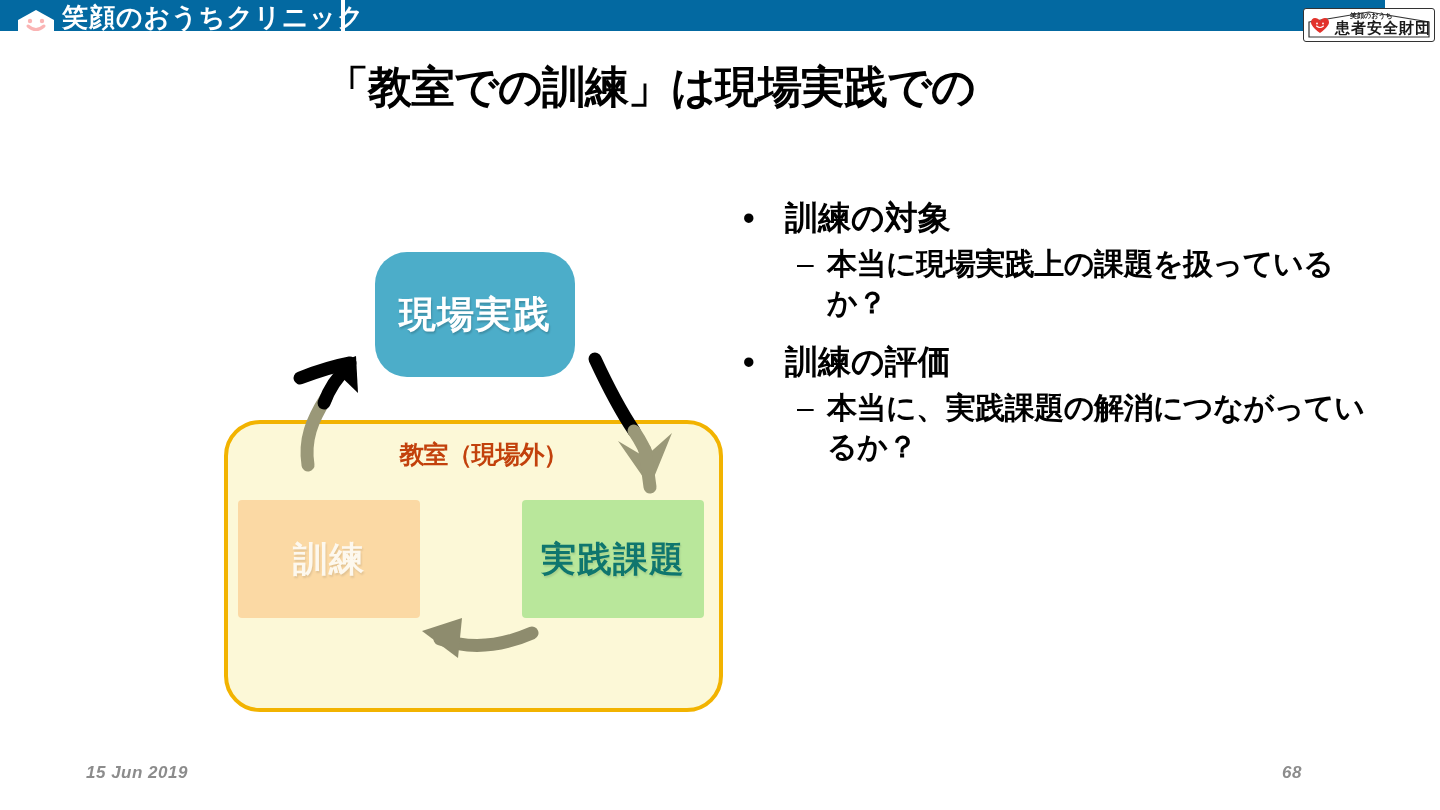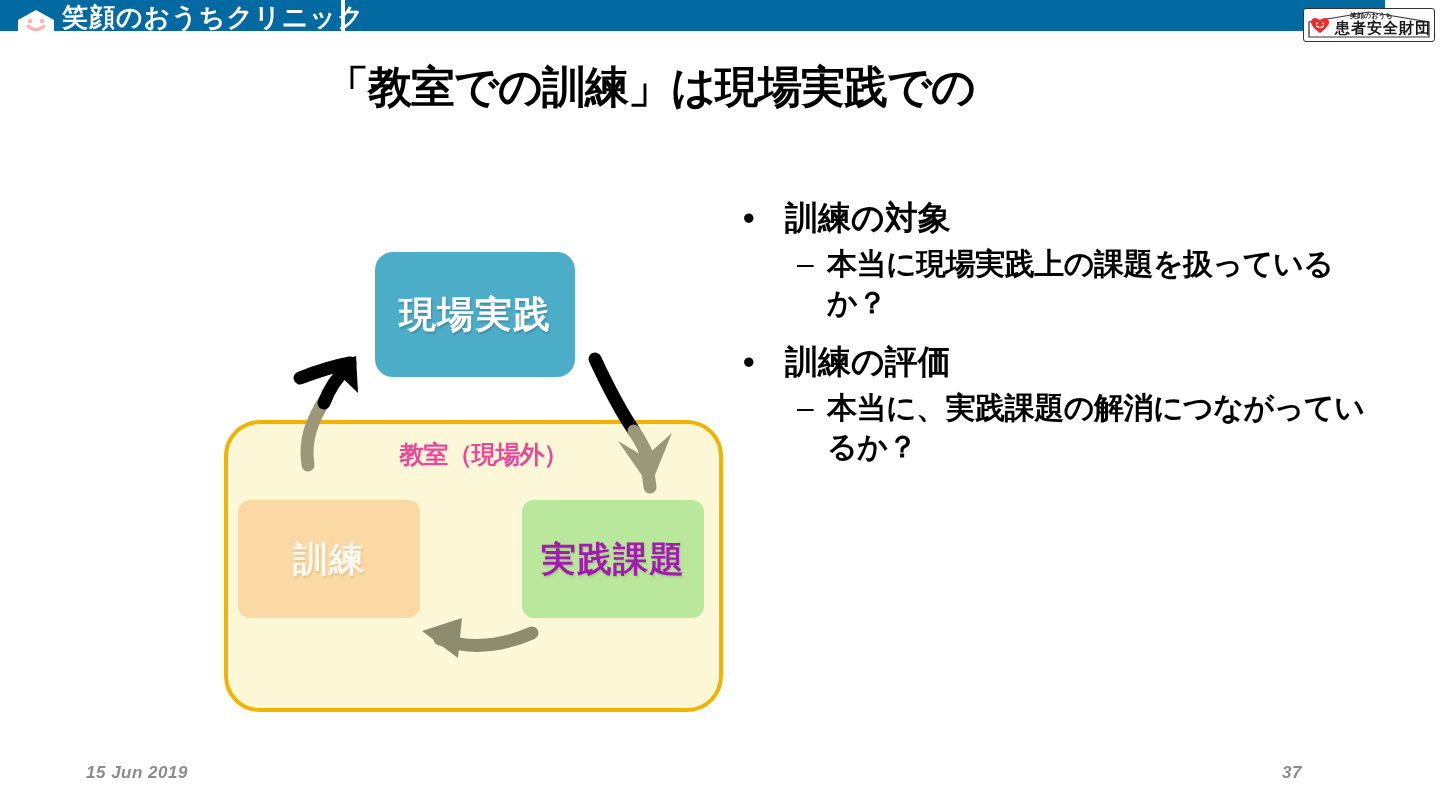--- a/index.html
+++ b/index.html
@@ -216,7 +216,7 @@
     font-size: 37px;
     letter-spacing: 1px;
     text-shadow: 1px 2px 2px rgba(0,0,0,0.18);
-    border-radius: 18px;
+    border-radius: 32px;
   }
   .node-training {
     left: 38px;

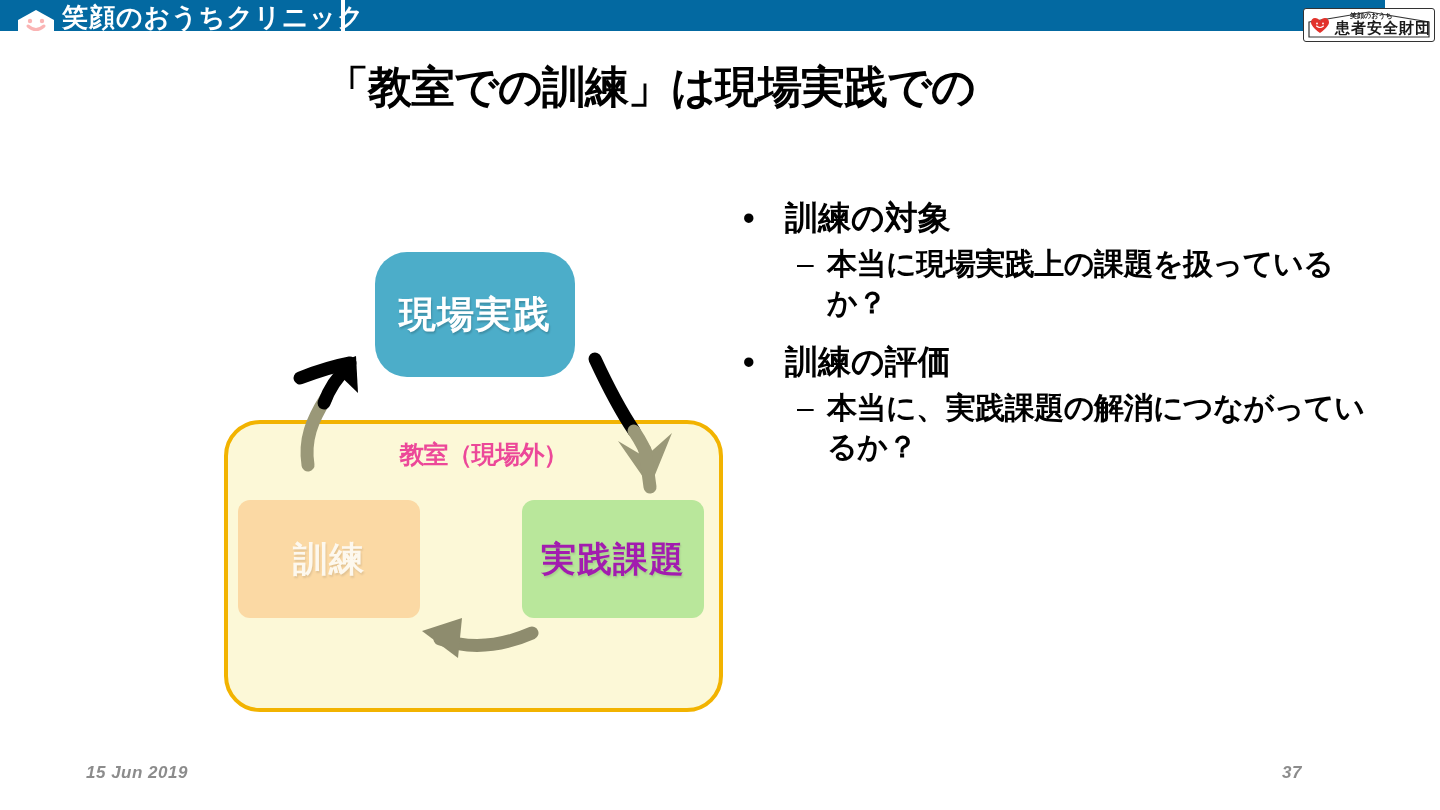--- a/index.html
+++ b/index.html
@@ -194,7 +194,7 @@
     text-align: center;
     font-size: 25px;
     font-weight: bold;
-    color: #ec4899;
+    color: #c2410c;
     letter-spacing: -1px;
   }
   .node {

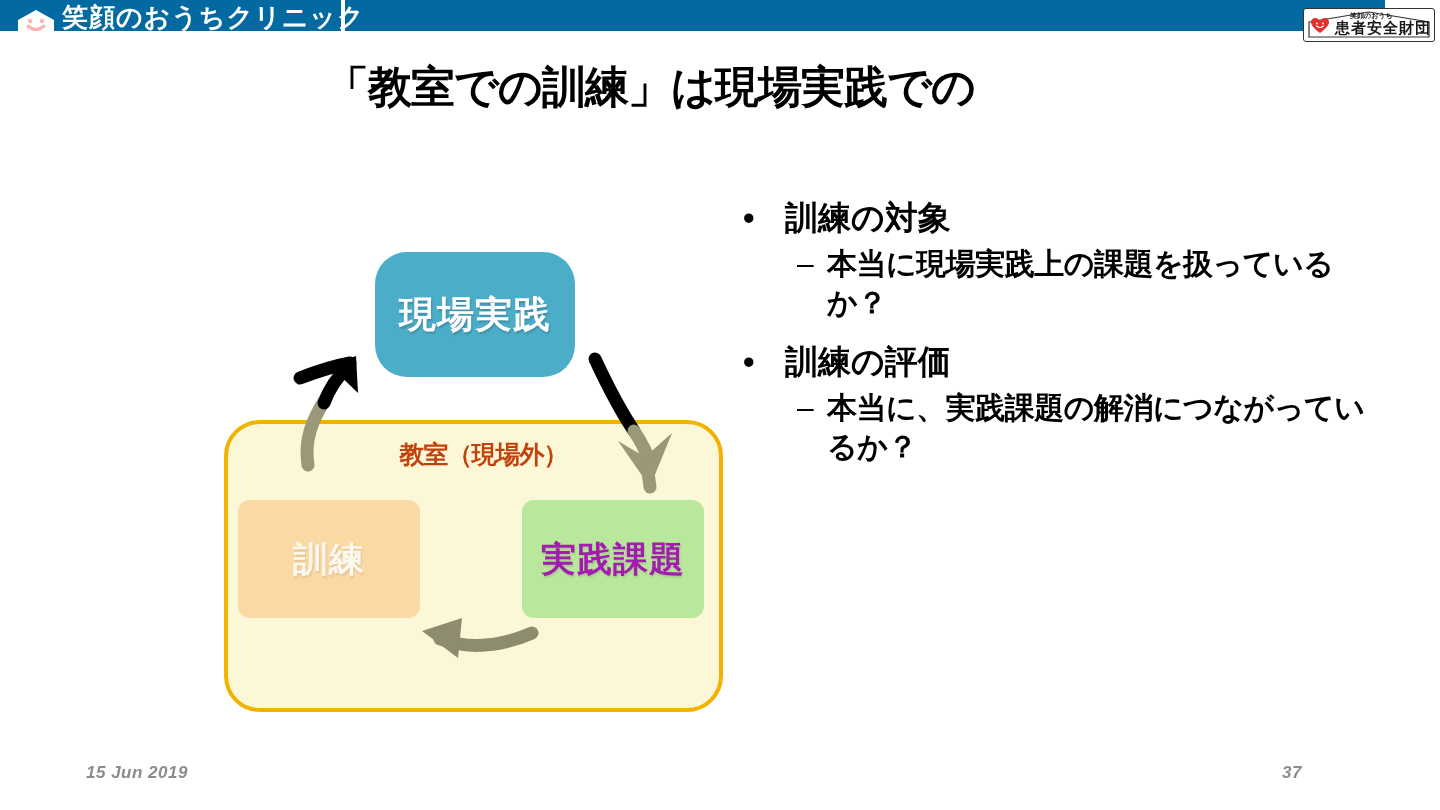--- a/index.html
+++ b/index.html
@@ -202,7 +202,7 @@
     display: flex;
     align-items: center;
     justify-content: center;
-    border-radius: 12px;
+    border-radius: 4px;
     font-weight: bold;
     box-sizing: border-box;
   }

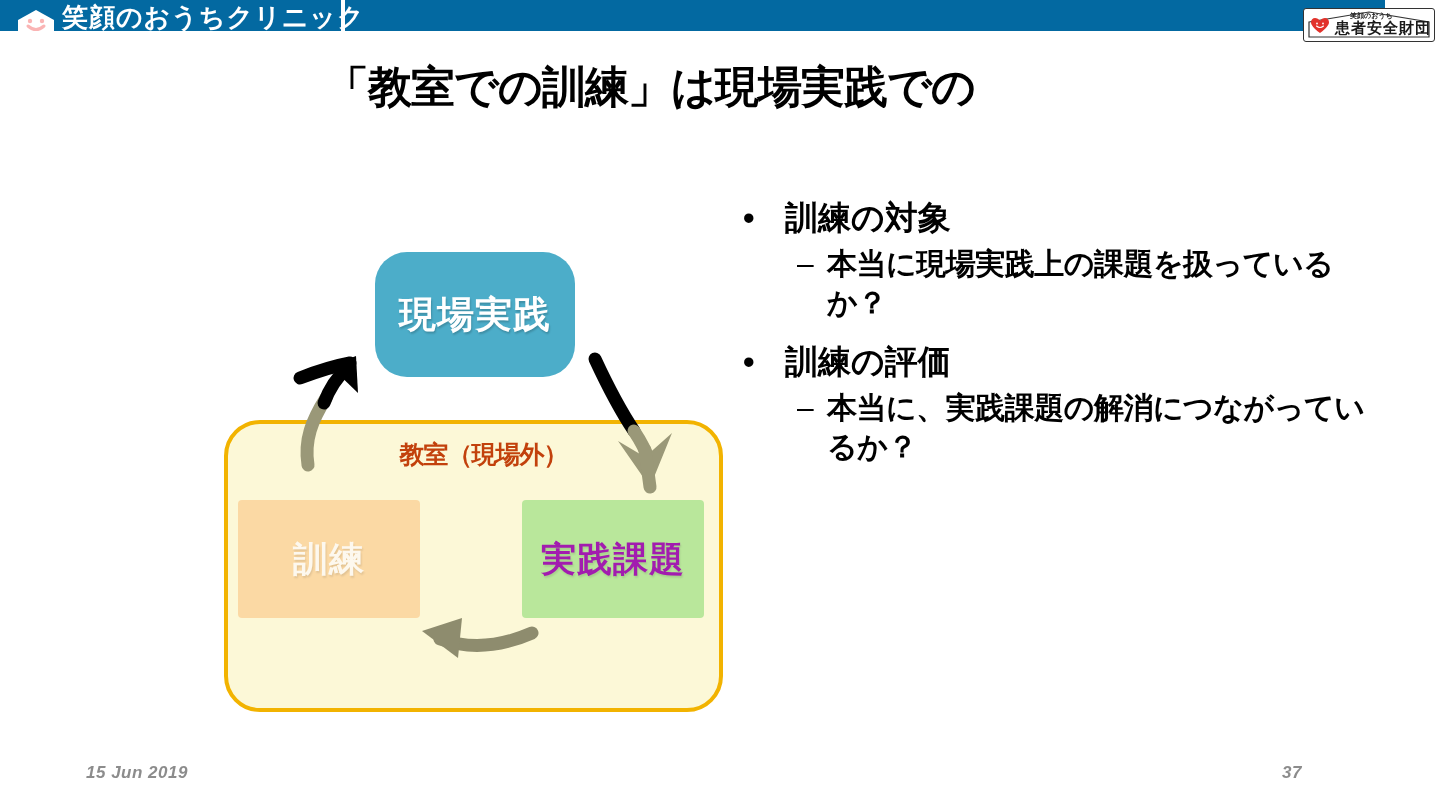--- a/index.html
+++ b/index.html
@@ -235,7 +235,7 @@
     width: 182px;
     height: 118px;
     background: #B9E79B;
-    color: #a21caf;
+    color: #0f766e;
     font-size: 35px;
     letter-spacing: 1px;
     text-shadow: 1px 2px 2px rgba(0,0,0,0.10);

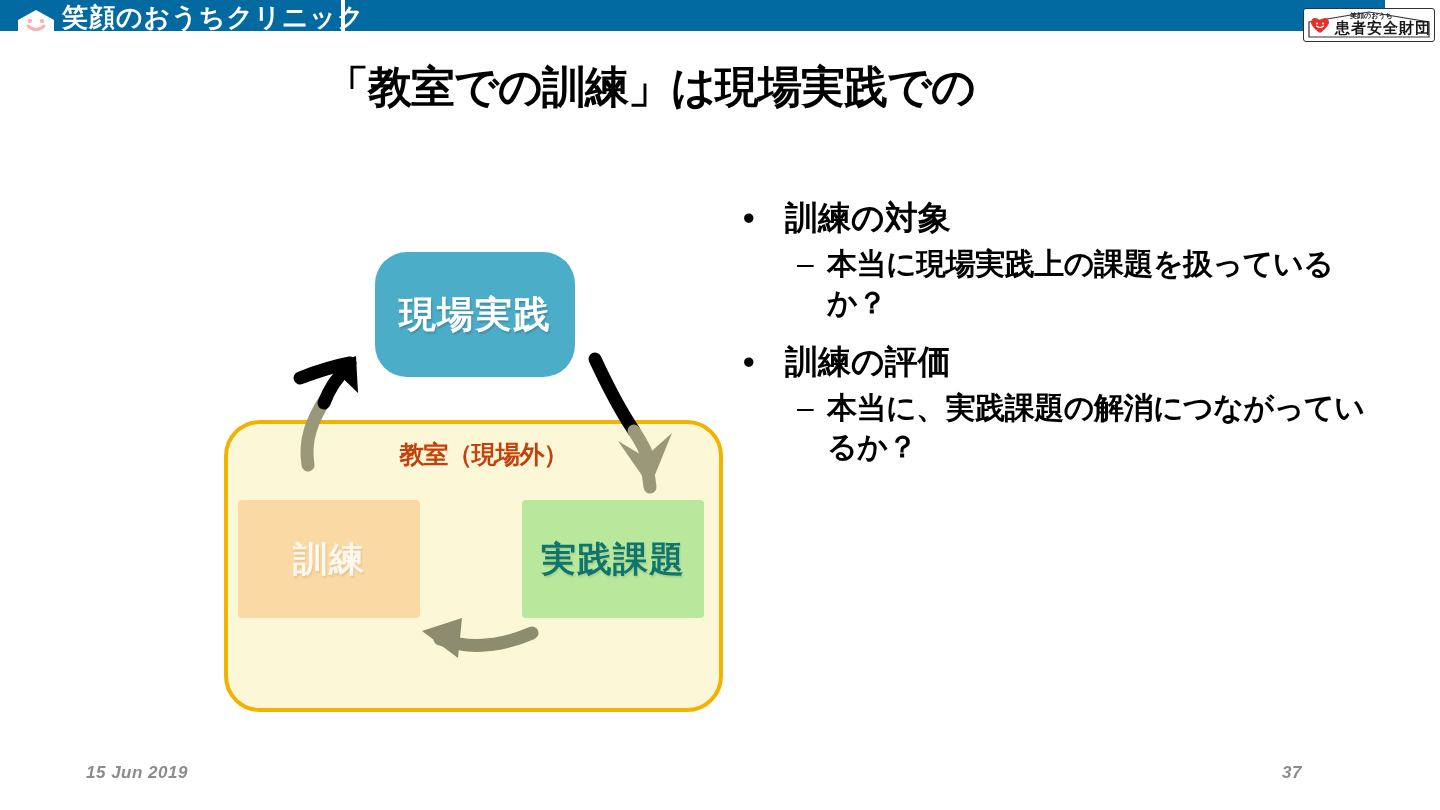--- a/index.html
+++ b/index.html
@@ -382,7 +382,7 @@
 
   <div class="footer">
     <span class="footer-date">15 Jun 2019</span>
-    <span class="footer-page">37</span>
+    <span class="footer-page">68</span>
   </div>
 
 </div>

